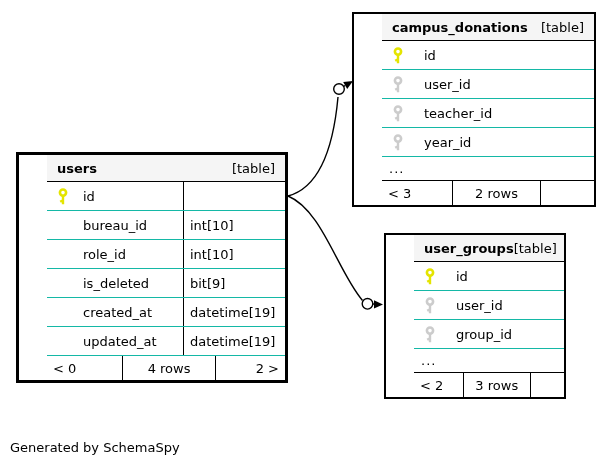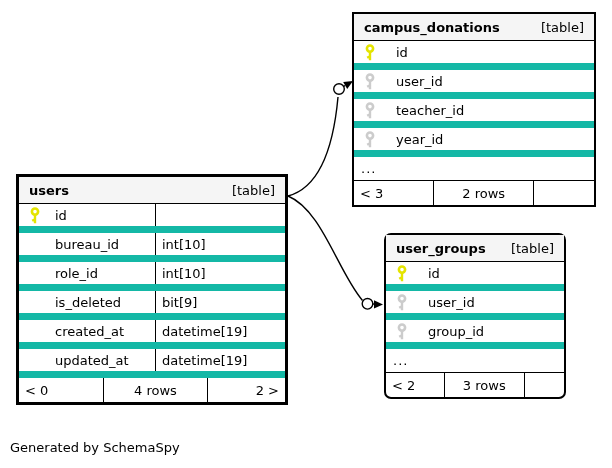--- a/index.html
+++ b/index.html
@@ -21,6 +21,7 @@
     border: 2px solid #000000;
     z-index: 2;
     box-sizing: border-box;
+    padding-left: 28px;
   }
   .tbl.users { border-width: 3px; margin-top: 22px; }
   .thead {

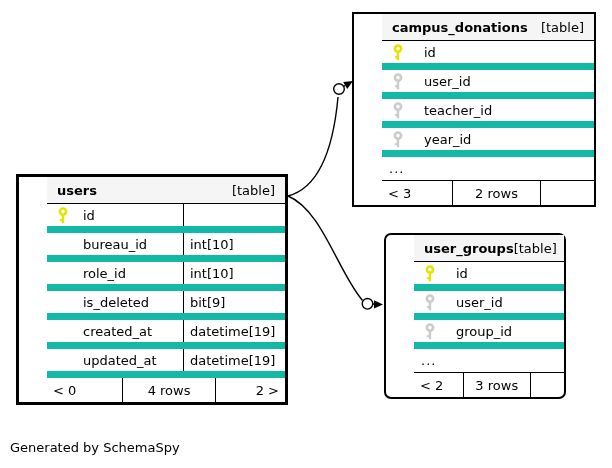--- a/index.html
+++ b/index.html
@@ -36,7 +36,7 @@
   .trow {
     display: flex; align-items: stretch;
     height: 29px; box-sizing: border-box;
-    border-bottom: 7px solid #14b8a6;
+    border-bottom: 1px solid #14b8a6;
     text-align: center;
   }
   .namecell {

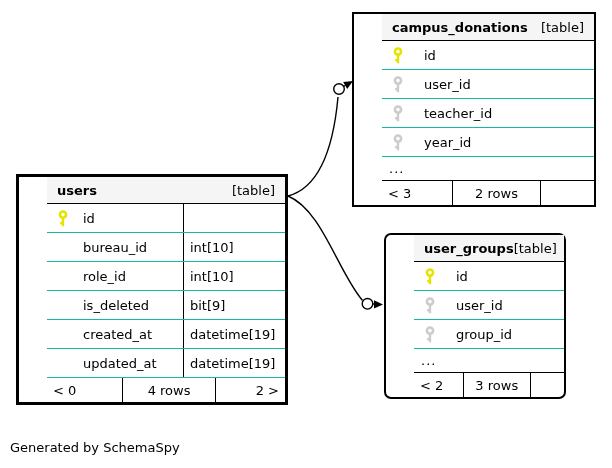--- a/index.html
+++ b/index.html
@@ -23,7 +23,7 @@
     box-sizing: border-box;
     padding-left: 28px;
   }
-  .tbl.users { border-width: 3px; margin-top: 22px; }
+  .tbl.users { border-width: 3px; }
   .thead {
     display: flex; justify-content: space-between; align-items: center;
     background: #f5f5f5;

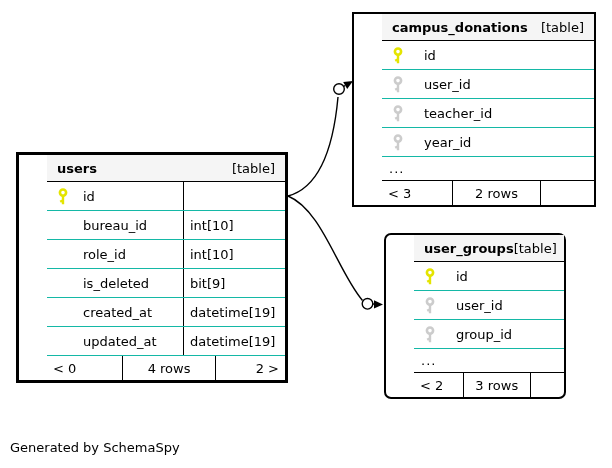--- a/index.html
+++ b/index.html
@@ -66,7 +66,7 @@
   .fcell.r { justify-content: flex-end; padding-right: 6px; flex: 1; }
   .campus { left: 352px; top: 12px;  width: 244px; }
   .users  { left: 16px;  top: 152px; width: 272px; }
-  .groups { left: 384px; top: 233px; width: 182px; border-radius: 7px; }
+  .groups { left: 384px; top: 233px; width: 182px; }
   .campus .fcell.l { width: 33.5%; }
   .campus .fcell.c { width: 41.5%; text-align: right; }
   .users  .fcell.l { width: 32%; }

